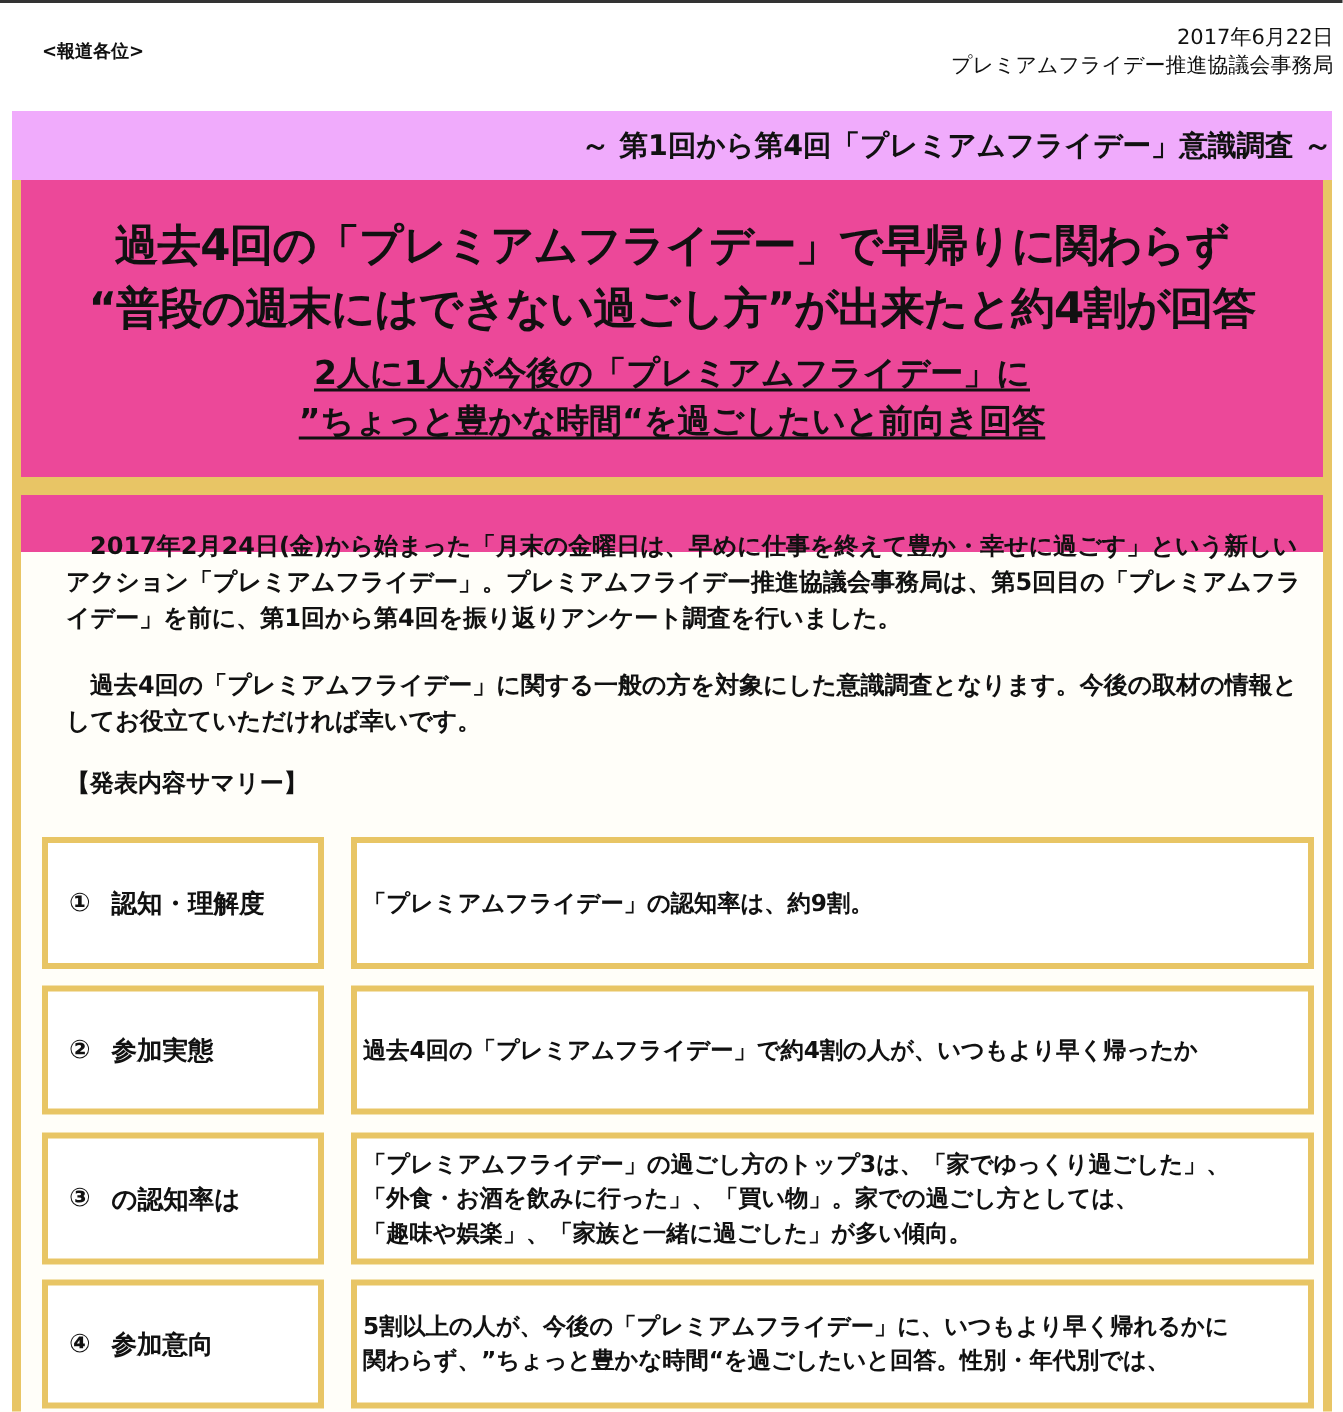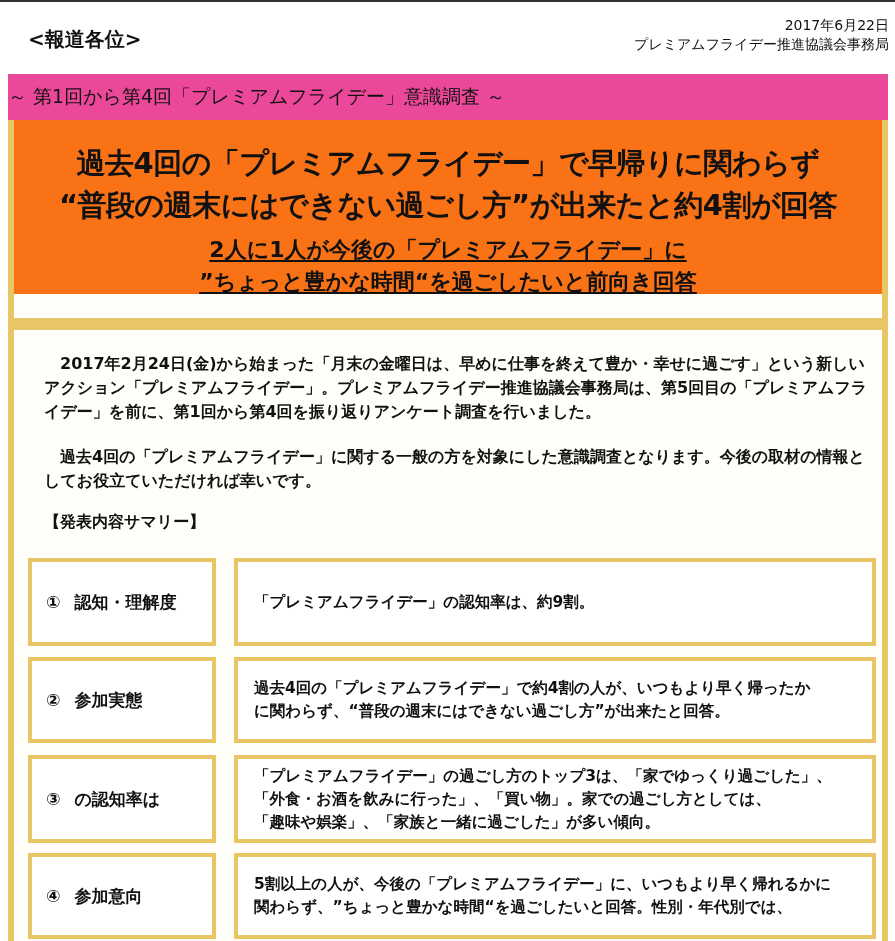--- a/index.html
+++ b/index.html
@@ -9,7 +9,7 @@
     color: #111; position: relative;
     border-top: 2px solid #333; box-sizing: border-box;
   }
-  .addressee { position: absolute; left: 28px; top: 24px; font-size: 20px; font-weight: bold; }
+  .addressee { position: absolute; left: 28px; top: 24px; font-size: 12px; font-weight: bold; }
   .issuer { position: absolute; right: 6px; top: 14px; text-align: right; font-size: 14px; font-weight: normal; line-height: 19px; }
   .frame {
     position: absolute; left: 8px; top: 72px; width: 880px; height: 880px;

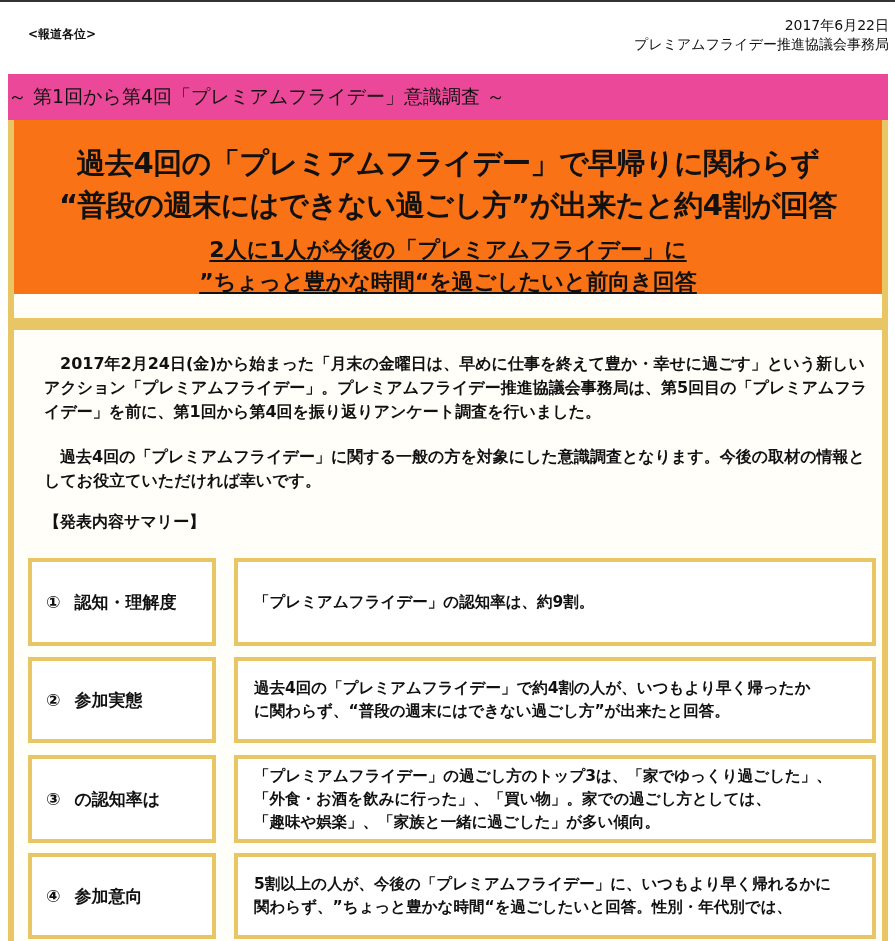--- a/index.html
+++ b/index.html
@@ -18,8 +18,8 @@
   }
   .band-top {
     position: absolute; left: 8px; top: 72px; width: 880px; height: 46px;
-    background: #ec4899; display: flex; align-items: center; justify-content: flex-start;
-    font-size: 19px; font-weight: normal; color: #111;
+    background: #f0abfc; display: flex; align-items: center; justify-content: flex-end;
+    font-size: 19px; font-weight: bold; color: #111;
   }
   .headline-box {
     position: absolute; left: 14px; top: 118px; width: 868px; height: 174px; background: #f97316;

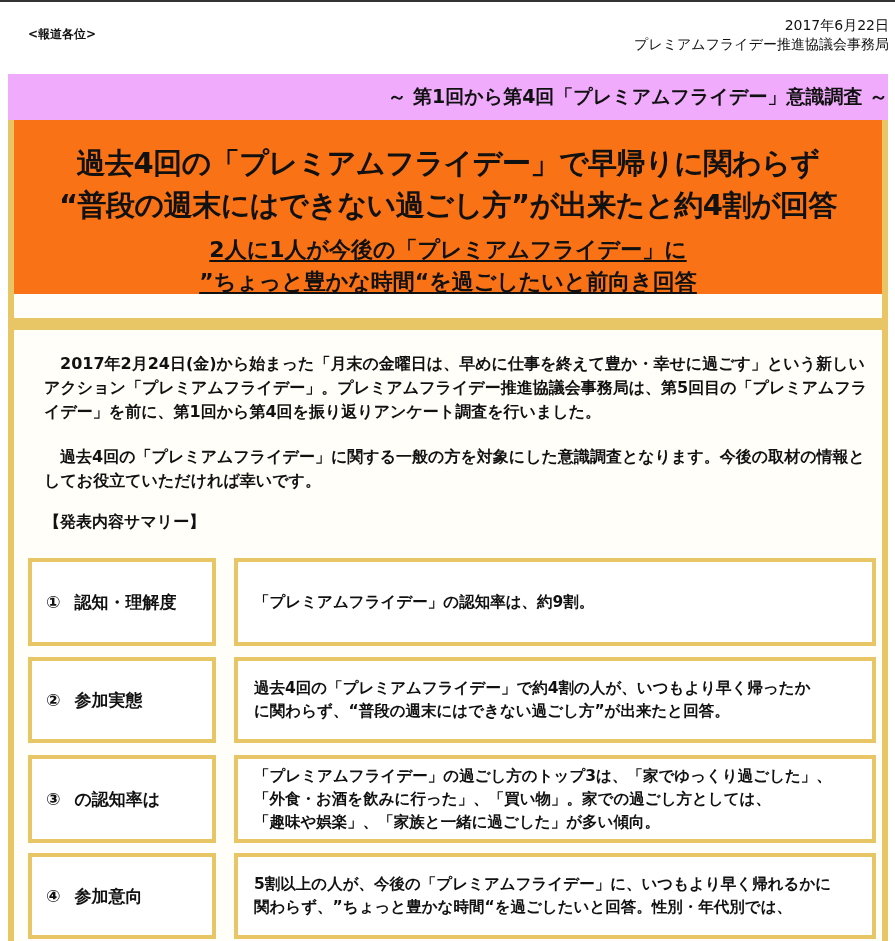--- a/index.html
+++ b/index.html
@@ -22,7 +22,7 @@
     font-size: 19px; font-weight: bold; color: #111;
   }
   .headline-box {
-    position: absolute; left: 14px; top: 118px; width: 868px; height: 174px; background: #f97316;
+    position: absolute; left: 14px; top: 118px; width: 868px; height: 248px; background: #ec4899;
     text-align: center;
   }
   .headline { margin-top: 22px; font-size: 29px; font-weight: bold; line-height: 42px; letter-spacing: -0.5px; }

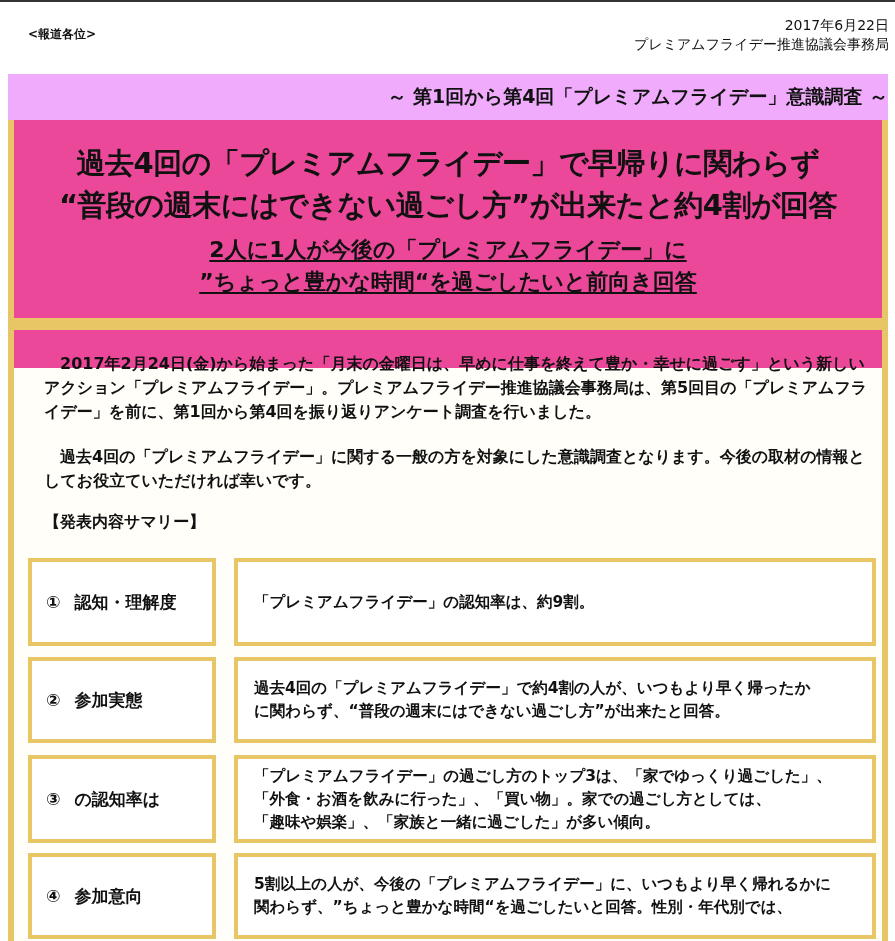--- a/index.html
+++ b/index.html
@@ -41,7 +41,7 @@
   .label-box .num { margin-right: 14px; }
   .content-box {
     width: 642px; box-sizing: border-box; border: 4px solid #e8c565; background: #fff;
-    display: flex; flex-direction: column; justify-content: center; padding-left: 16px;
+    display: flex; flex-direction: column; justify-content: center; padding-left: 4px;
     font-size: 15.5px; font-weight: bold; line-height: 23px;
   }
 </style>

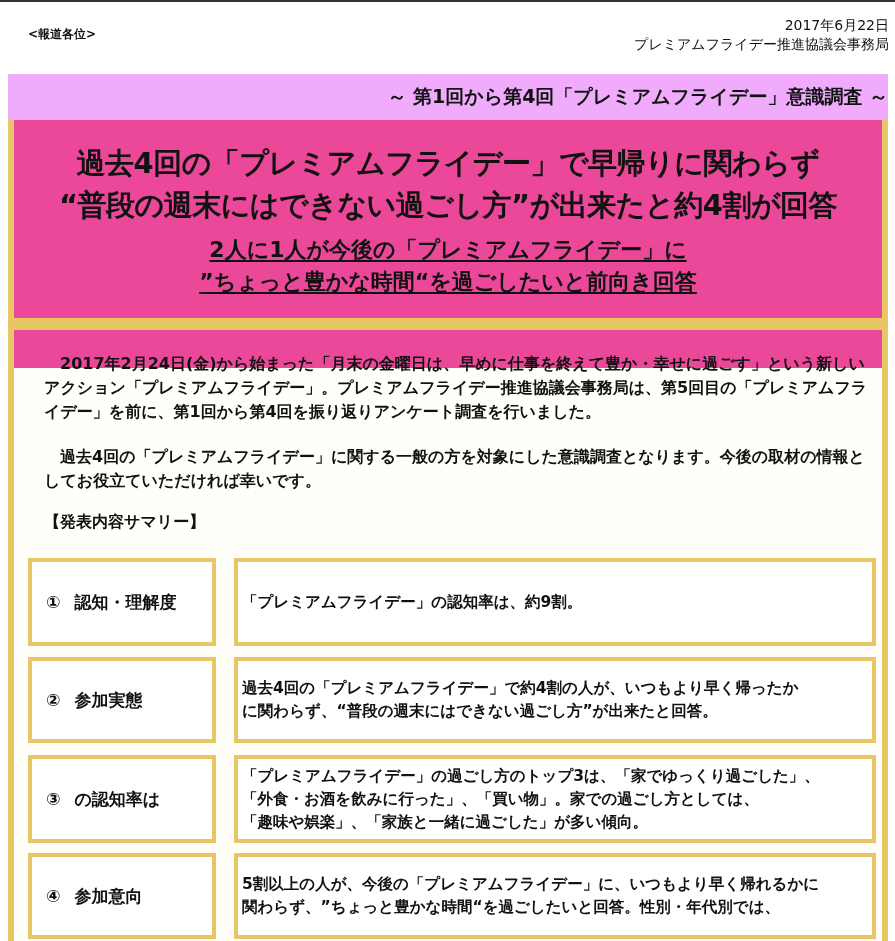--- a/index.html
+++ b/index.html
@@ -97,7 +97,6 @@
   </div>
   <div class="content-box">
     <div>過去4回の「プレミアムフライデー」で約4割の人が、いつもより早く帰ったか</div>
-    <div>に関わらず、“普段の週末にはできない過ごし方”が出来たと回答。</div>
   </div>
 </div>
 

